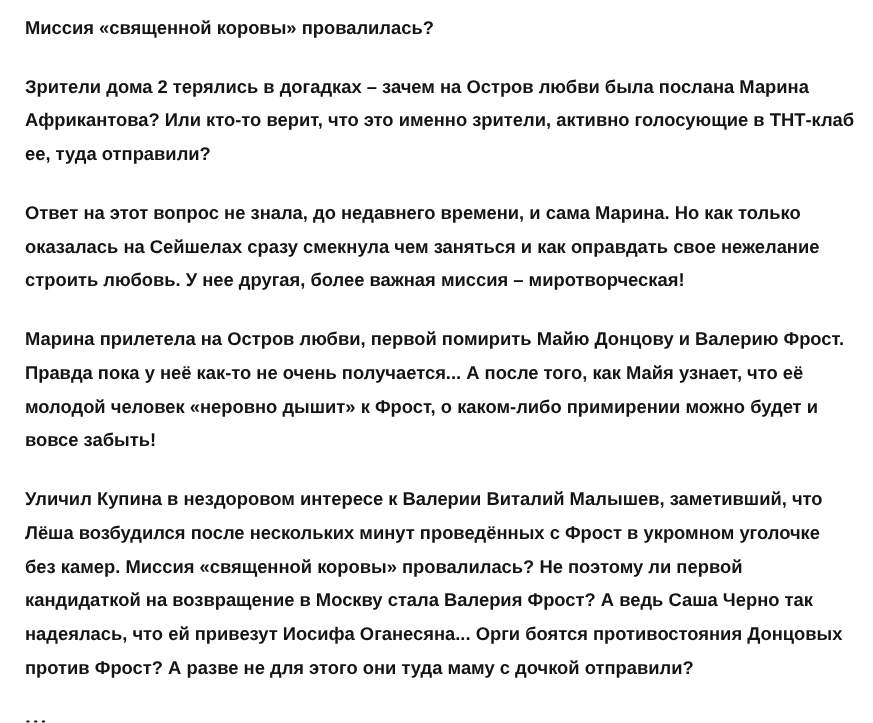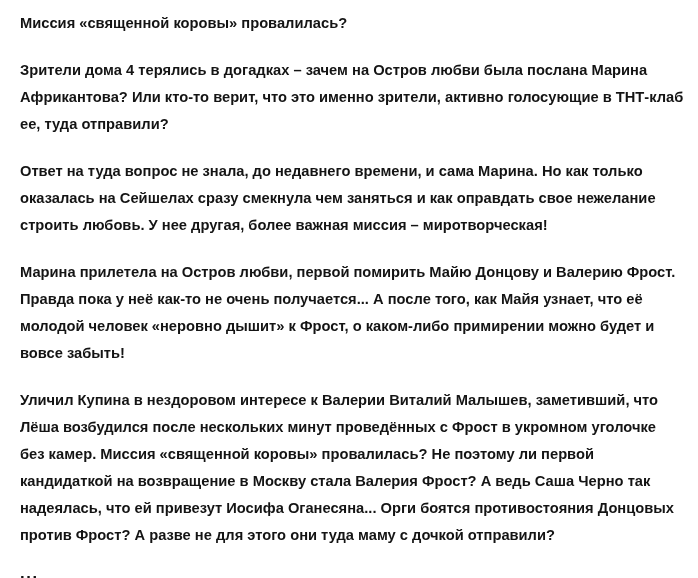--- a/index.html
+++ b/index.html
@@ -43,7 +43,7 @@
 
 <div class="article">
   <p class="para">Миссия «священной коровы» провалилась?</p>
-  <p class="para">Зрители дома 4 терялись в догадках – зачем на Остров любви была послана Марина Африкантова? Или кто-то верит, что это именно зрители, активно голосующие в ТНТ-клаб ее, туда отправили?</p>
+  <p class="para">Зрители дома 2 терялись в догадках – зачем на Остров любви была послана Марина Африкантова? Или кто-то верит, что это именно зрители, активно голосующие в ТНТ-клаб ее, туда отправили?</p>
   <p class="para">Ответ на туда вопрос не знала, до недавнего времени, и сама Марина. Но как только оказалась на Сейшелах сразу смекнула чем заняться и как оправдать свое нежелание строить любовь. У нее другая, более важная миссия – миротворческая!</p>
   <p class="para">Марина прилетела на Остров любви, первой помирить Майю Донцову и Валерию Фрост. Правда пока у неё как-то не очень получается... А после того, как Майя узнает, что её молодой человек «неровно дышит» к Фрост, о каком-либо примирении можно будет и вовсе забыть!</p>
   <p class="para">Уличил Купина в нездоровом интересе к Валерии Виталий Малышев, заметивший, что Лёша возбудился после нескольких минут проведённых с Фрост в укромном уголочке без камер. Миссия «священной коровы» провалилась? Не поэтому ли первой кандидаткой на возвращение в Москву стала Валерия Фрост? А ведь Саша Черно так надеялась, что ей привезут Иосифа Оганесяна... Орги боятся противостояния Донцовых против Фрост? А разве не для этого они туда маму с дочкой отправили?</p>

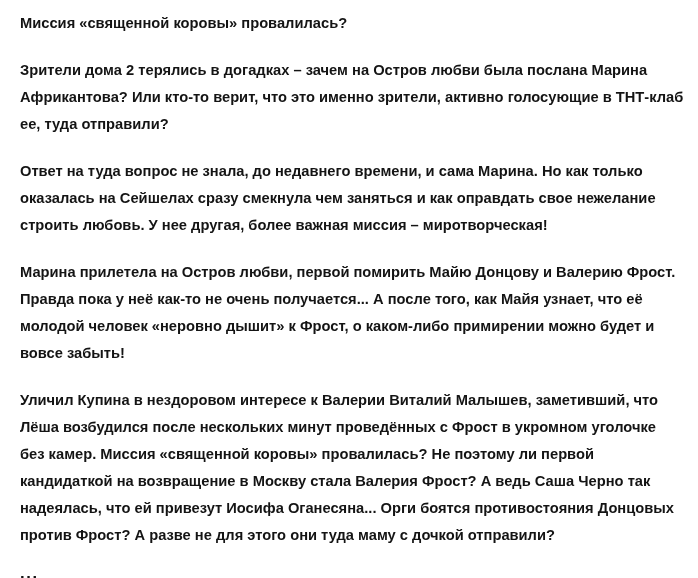--- a/index.html
+++ b/index.html
@@ -44,7 +44,7 @@
 <div class="article">
   <p class="para">Миссия «священной коровы» провалилась?</p>
   <p class="para">Зрители дома 2 терялись в догадках – зачем на Остров любви была послана Марина Африкантова? Или кто-то верит, что это именно зрители, активно голосующие в ТНТ-клаб ее, туда отправили?</p>
-  <p class="para">Ответ на туда вопрос не знала, до недавнего времени, и сама Марина. Но как только оказалась на Сейшелах сразу смекнула чем заняться и как оправдать свое нежелание строить любовь. У нее другая, более важная миссия – миротворческая!</p>
+  <p class="para">Ответ на этот вопрос не знала, до недавнего времени, и сама Марина. Но как только оказалась на Сейшелах сразу смекнула чем заняться и как оправдать свое нежелание строить любовь. У нее другая, более важная миссия – миротворческая!</p>
   <p class="para">Марина прилетела на Остров любви, первой помирить Майю Донцову и Валерию Фрост. Правда пока у неё как-то не очень получается... А после того, как Майя узнает, что её молодой человек «неровно дышит» к Фрост, о каком-либо примирении можно будет и вовсе забыть!</p>
   <p class="para">Уличил Купина в нездоровом интересе к Валерии Виталий Малышев, заметивший, что Лёша возбудился после нескольких минут проведённых с Фрост в укромном уголочке без камер. Миссия «священной коровы» провалилась? Не поэтому ли первой кандидаткой на возвращение в Москву стала Валерия Фрост? А ведь Саша Черно так надеялась, что ей привезут Иосифа Оганесяна... Орги боятся противостояния Донцовых против Фрост? А разве не для этого они туда маму с дочкой отправили?</p>
   <p class="signature">Шпилька</p>

